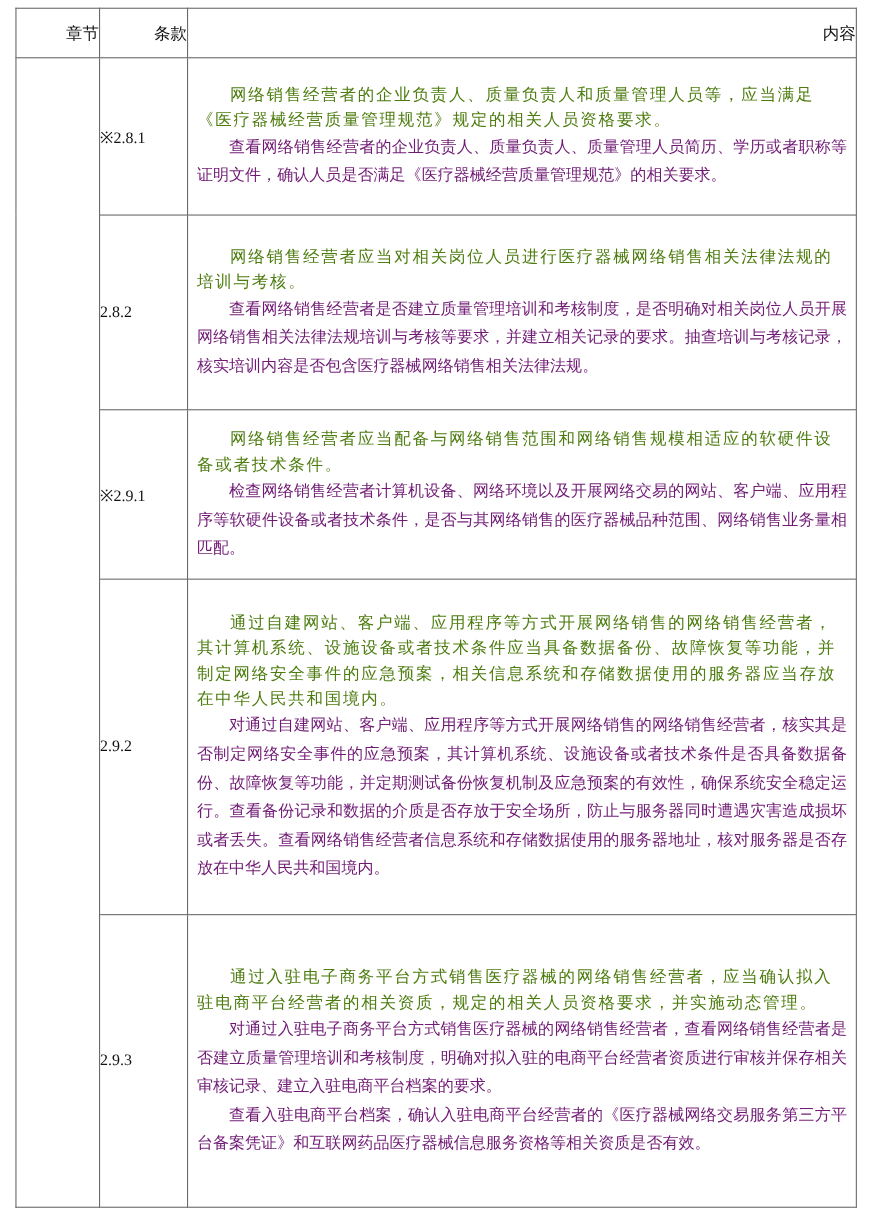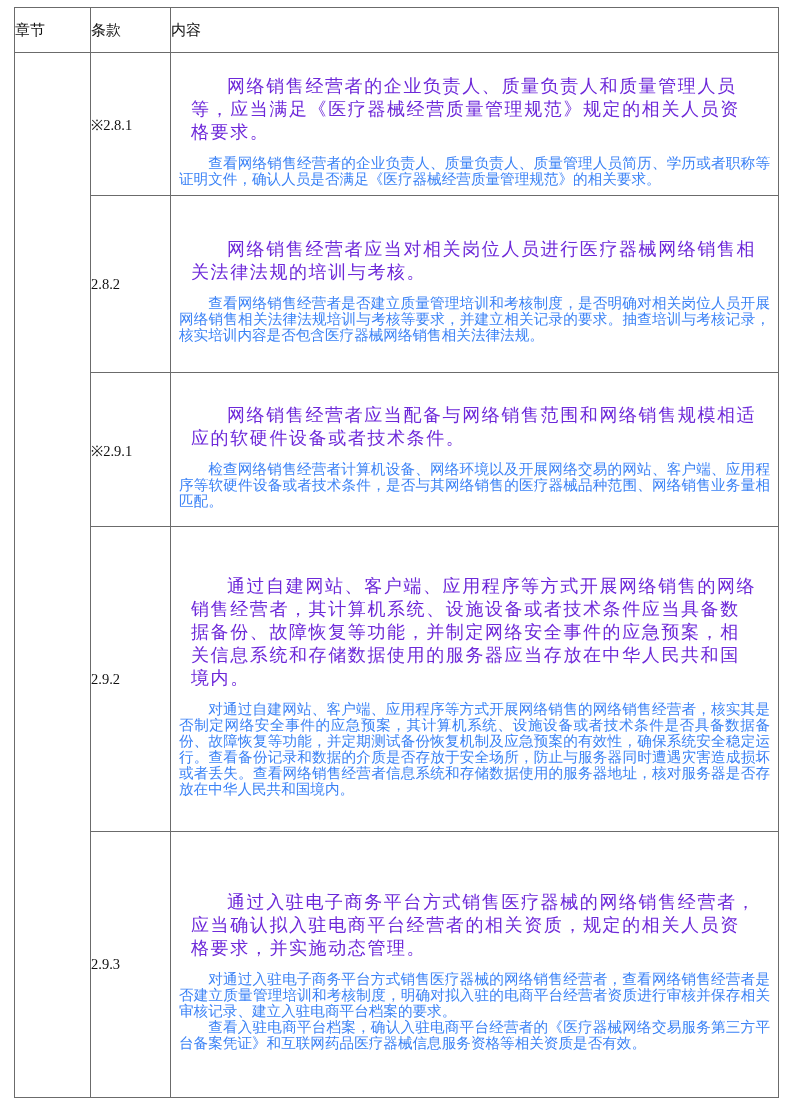--- a/index.html
+++ b/index.html
@@ -12,7 +12,7 @@
     color: #111;
   }
   .tbl td, .tbl th { border: 1.5px solid #6b6b6b; padding: 0; }
-  .tbl th { font-weight: normal; font-size: 15px; height: 44px; text-align: left; font-family: Liberation Mono, monospace; }
+  .tbl th { font-weight: normal; font-size: 15px; height: 44px; text-align: right; font-family: Liberation Mono, monospace; }
   .c1 { width: 76px; }
   .c2 { width: 80px; }
   .clause { vertical-align: middle; font-size: 14.5px; font-family: "Liberation Serif", "DejaVu Serif", serif; }

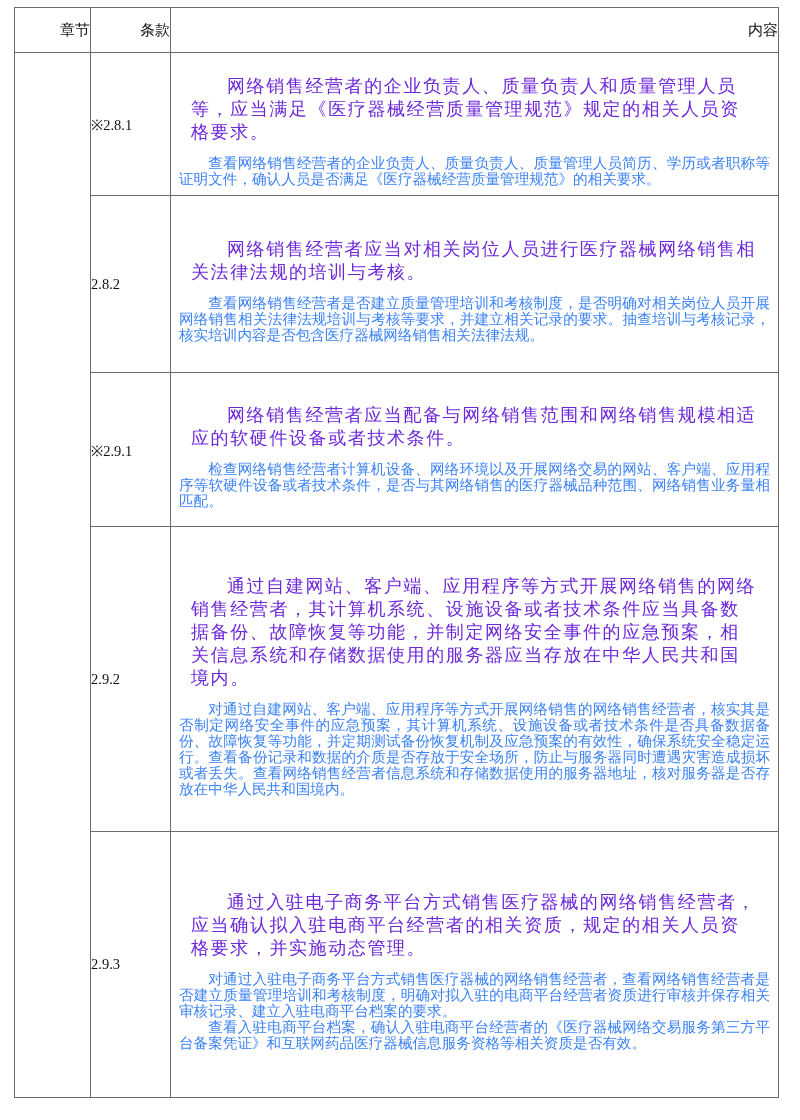--- a/index.html
+++ b/index.html
@@ -17,7 +17,7 @@
   .c2 { width: 80px; }
   .clause { vertical-align: middle; font-size: 14.5px; font-family: "Liberation Serif", "DejaVu Serif", serif; }
   .content { vertical-align: middle; padding: 6px 8px 6px 8px !important; }
-  .req { font-size: 18px; line-height: 23px; color: #6d28d9; letter-spacing: 1.6px; text-indent: 2em; margin: 12px; font-family: "DejaVu Serif", serif; }
+  .req { font-size: 15px; line-height: 23px; color: #4d7c0f; letter-spacing: 1.6px; text-indent: 2em; margin: 0; font-family: "DejaVu Serif", serif; }
   .chk { font-size: 14.6px; line-height: 16px; color: #3b82f6; text-indent: 2em; margin: 0; font-family: "DejaVu Sans", "Liberation Sans", sans-serif; text-align: justify; }
   .r1 { height: 143px; } .r2 { height: 177px; } .r3 { height: 154px; } .r4 { height: 305px; } .r5 { height: 266px; }
 </style>

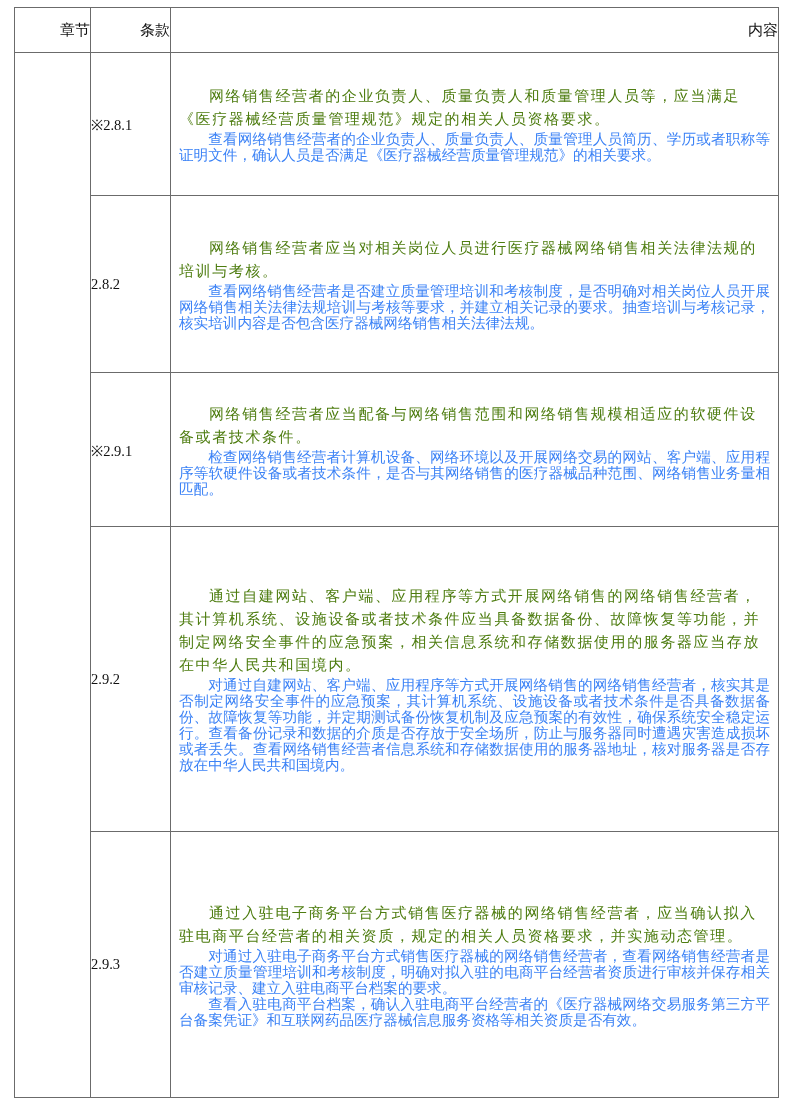--- a/index.html
+++ b/index.html
@@ -18,7 +18,7 @@
   .clause { vertical-align: middle; font-size: 14.5px; font-family: "Liberation Serif", "DejaVu Serif", serif; }
   .content { vertical-align: middle; padding: 6px 8px 6px 8px !important; }
   .req { font-size: 15px; line-height: 23px; color: #4d7c0f; letter-spacing: 1.6px; text-indent: 2em; margin: 0; font-family: "DejaVu Serif", serif; }
-  .chk { font-size: 14.6px; line-height: 16px; color: #3b82f6; text-indent: 2em; margin: 0; font-family: "DejaVu Sans", "Liberation Sans", sans-serif; text-align: justify; }
+  .chk { font-size: 14.6px; line-height: 26px; color: #701a75; text-indent: 2em; margin: 0; font-family: "DejaVu Sans", "Liberation Sans", sans-serif; text-align: justify; }
   .r1 { height: 143px; } .r2 { height: 177px; } .r3 { height: 154px; } .r4 { height: 305px; } .r5 { height: 266px; }
 </style>
 </head>

